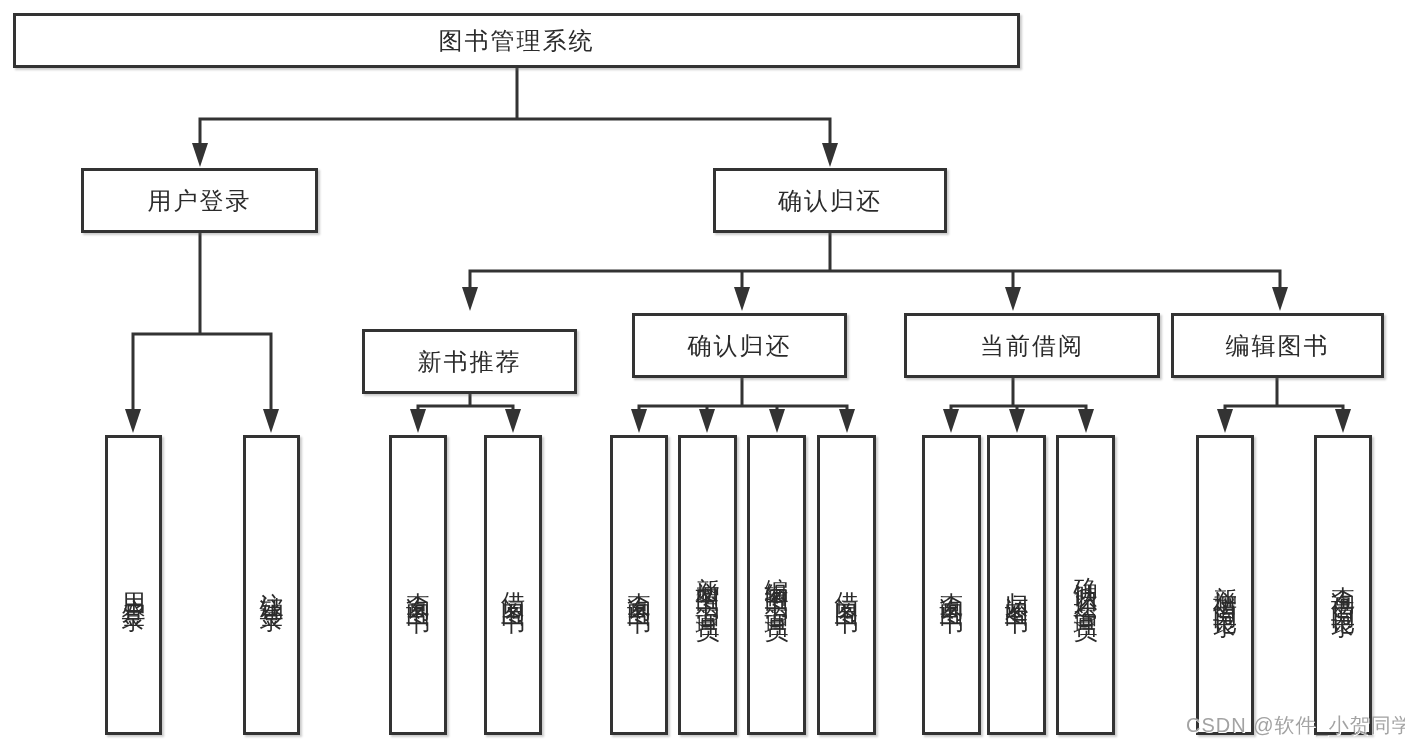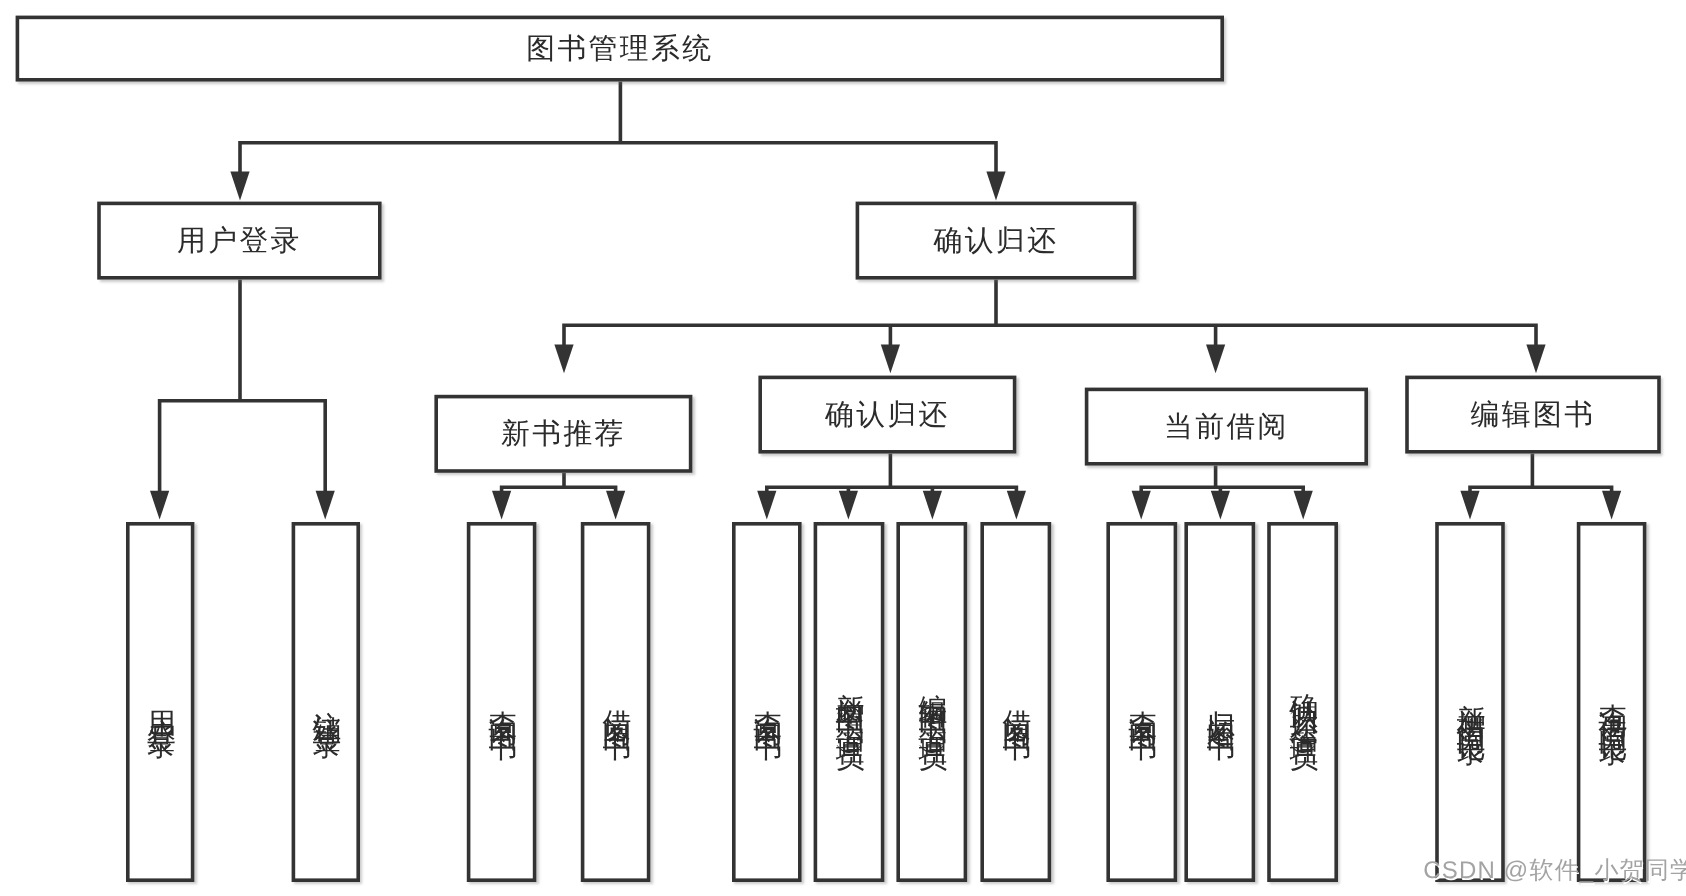--- a/index.html
+++ b/index.html
@@ -111,7 +111,7 @@
   <div class="node" style="left:632px;top:313px;width:215px;height:65px">
     <span class="label">确认归还</span>
   </div>
-  <div class="node" style="left:904px;top:323px;width:236px;height:65px">
+  <div class="node" style="left:904px;top:313px;width:256px;height:65px">
     <span class="label">当前借阅</span>
   </div>
   <div class="node" style="left:1171px;top:313px;width:213px;height:65px">

